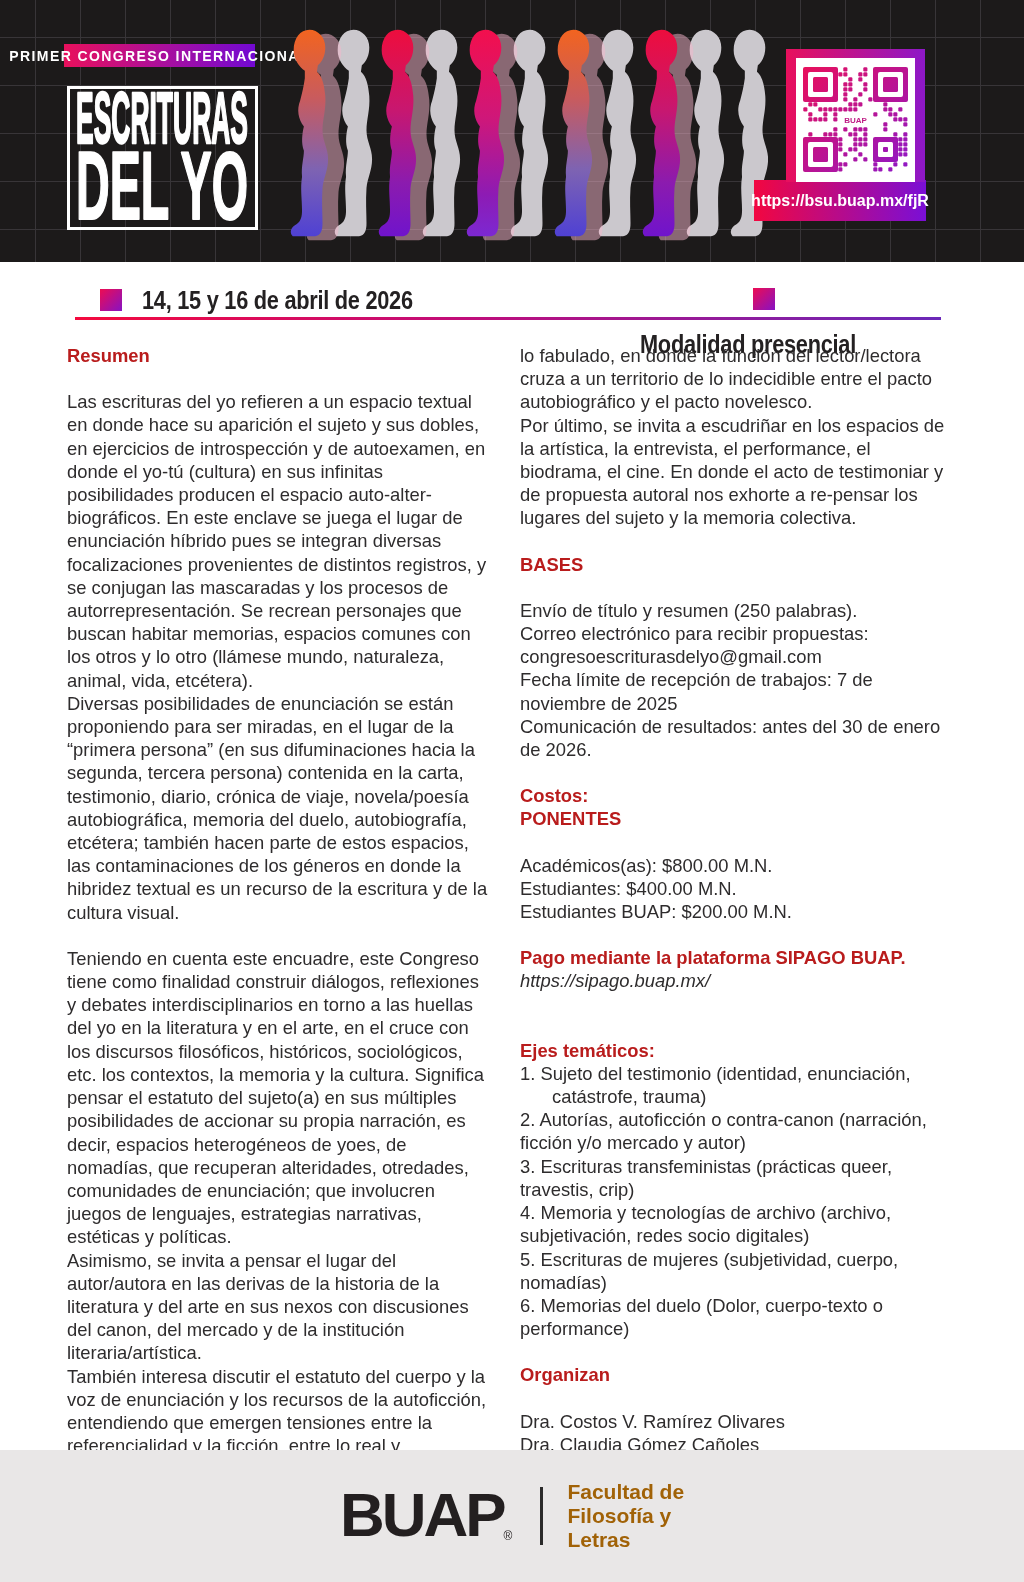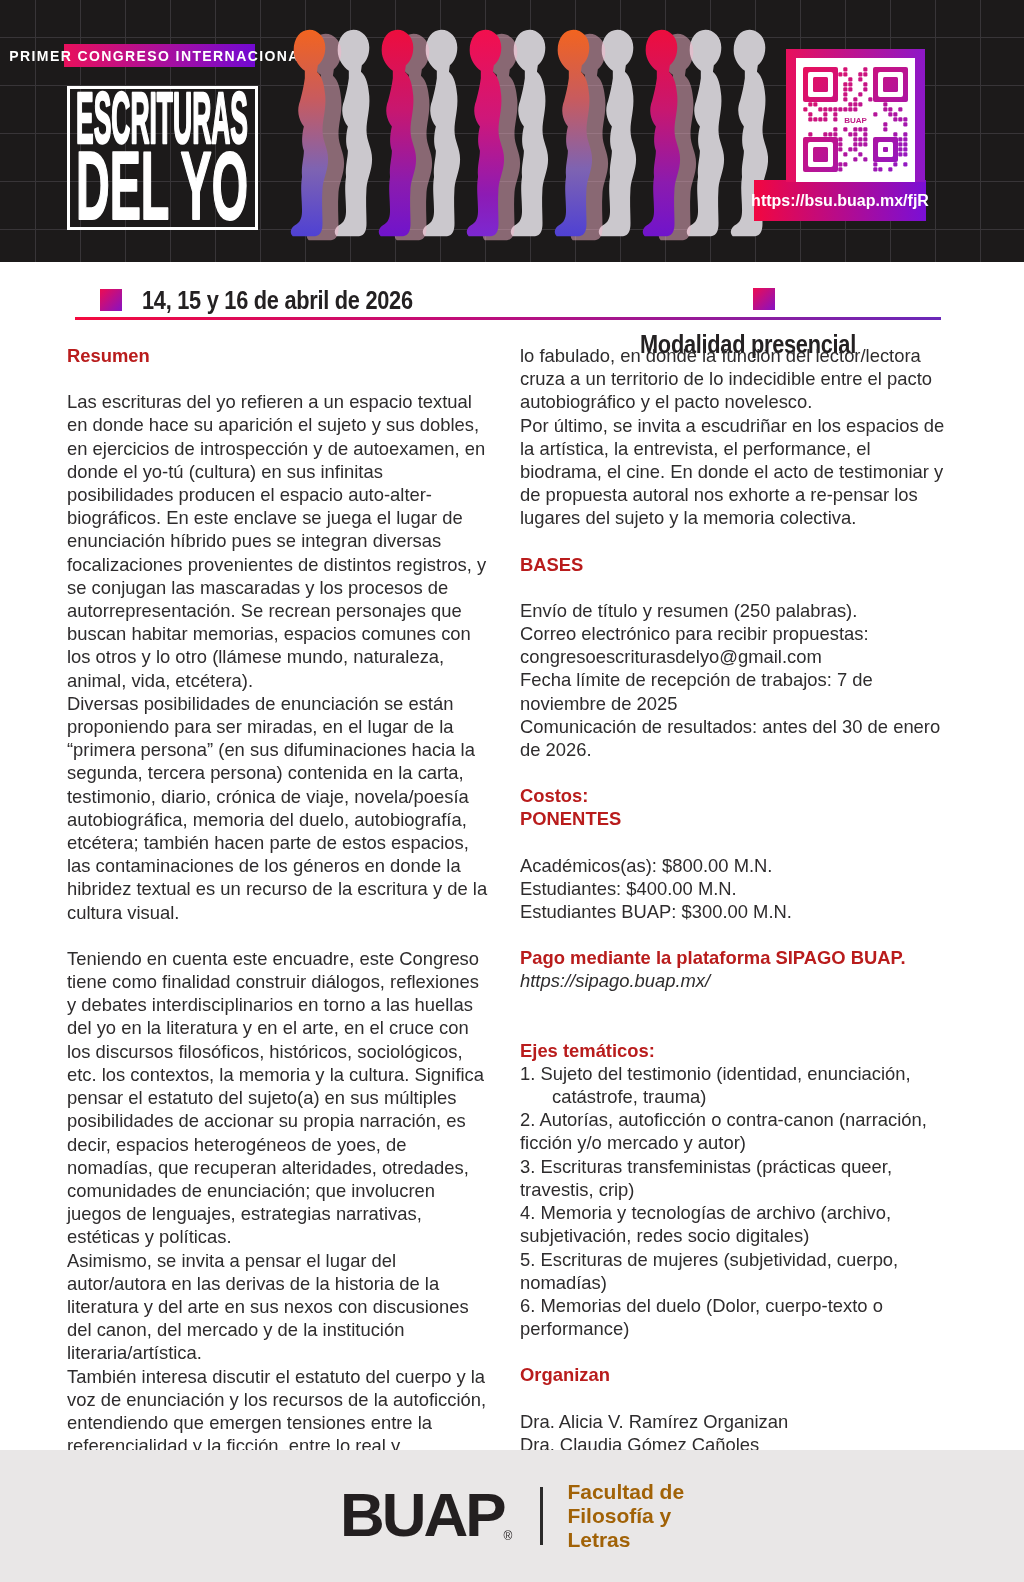--- a/index.html
+++ b/index.html
@@ -294,7 +294,7 @@
       <p class="blk s-h">PONENTES</p>
       <p class="blk s-p g1">Académicos(as): $800.00 M.N.</p>
       <p class="blk s-p">Estudiantes: $400.00 M.N.</p>
-      <p class="blk s-p">Estudiantes BUAP: $300.00 M.N.</p>
+      <p class="blk s-p">Estudiantes BUAP: $200.00 M.N.</p>
       <p class="blk s-h g1">Pago mediante la plataforma SIPAGO BUAP.</p>
       <p class="blk s-i">https://sipago.buap.mx/</p>
       <p class="blk s-h g2">Ejes temáticos:</p>

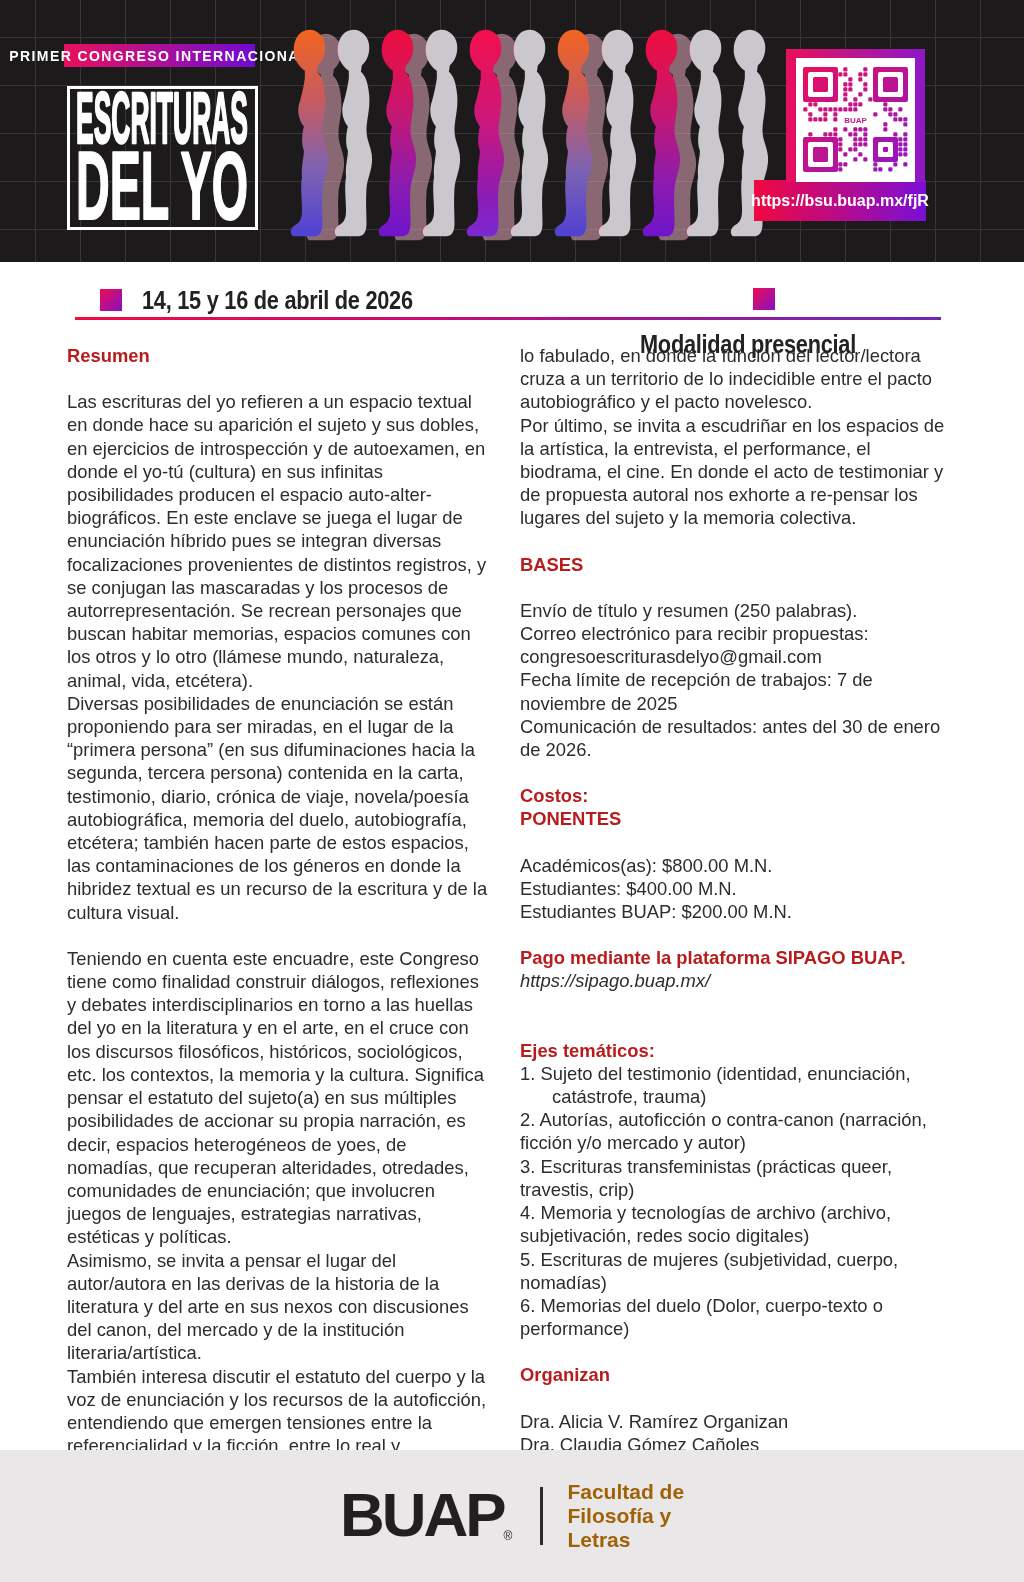--- a/index.html
+++ b/index.html
@@ -305,7 +305,7 @@
       <p class="blk s-p">5. Escrituras de mujeres (subjetividad, cuerpo, nomadías)</p>
       <p class="blk s-p">6. Memorias del duelo (Dolor, cuerpo-texto o performance)</p>
       <p class="blk s-h g1">Organizan</p>
-      <p class="blk s-p g1">Dra. Alicia V. Ramírez Organizan</p>
+      <p class="blk s-p g1">Dra. Costos V. Ramírez Olivares</p>
       <p class="blk s-p">Dra. Claudia Gómez Cañoles</p>
     </div>
 

